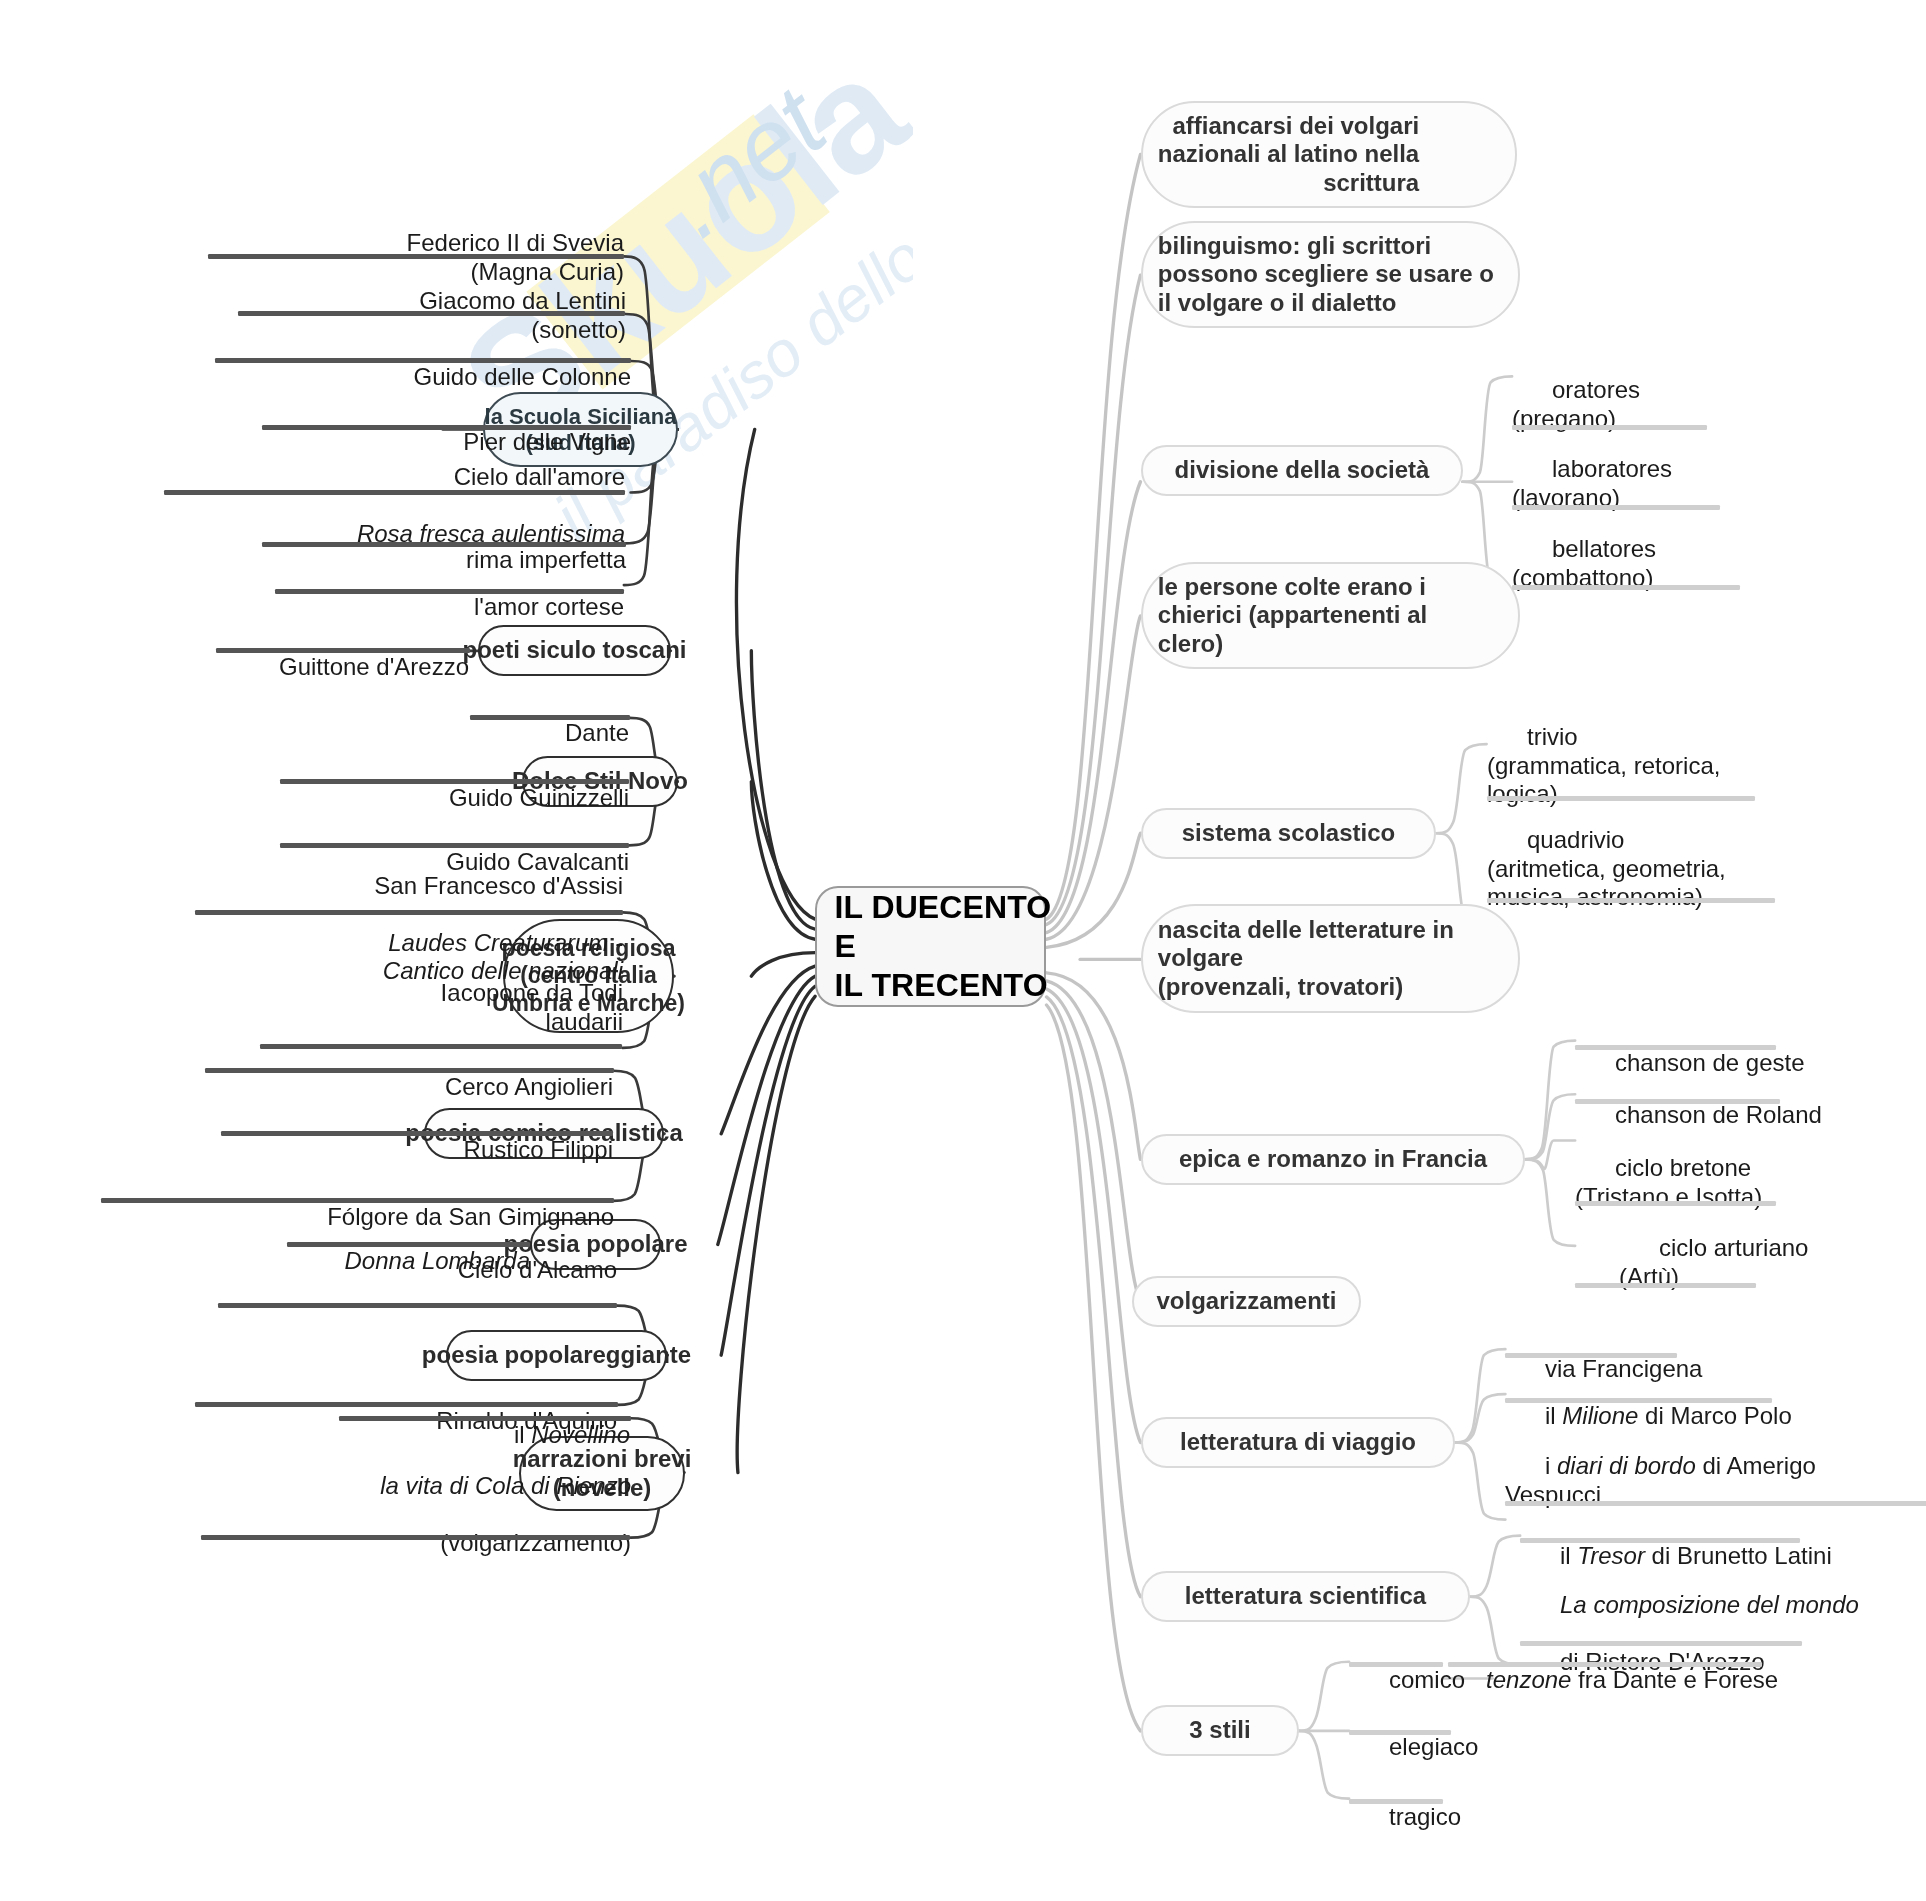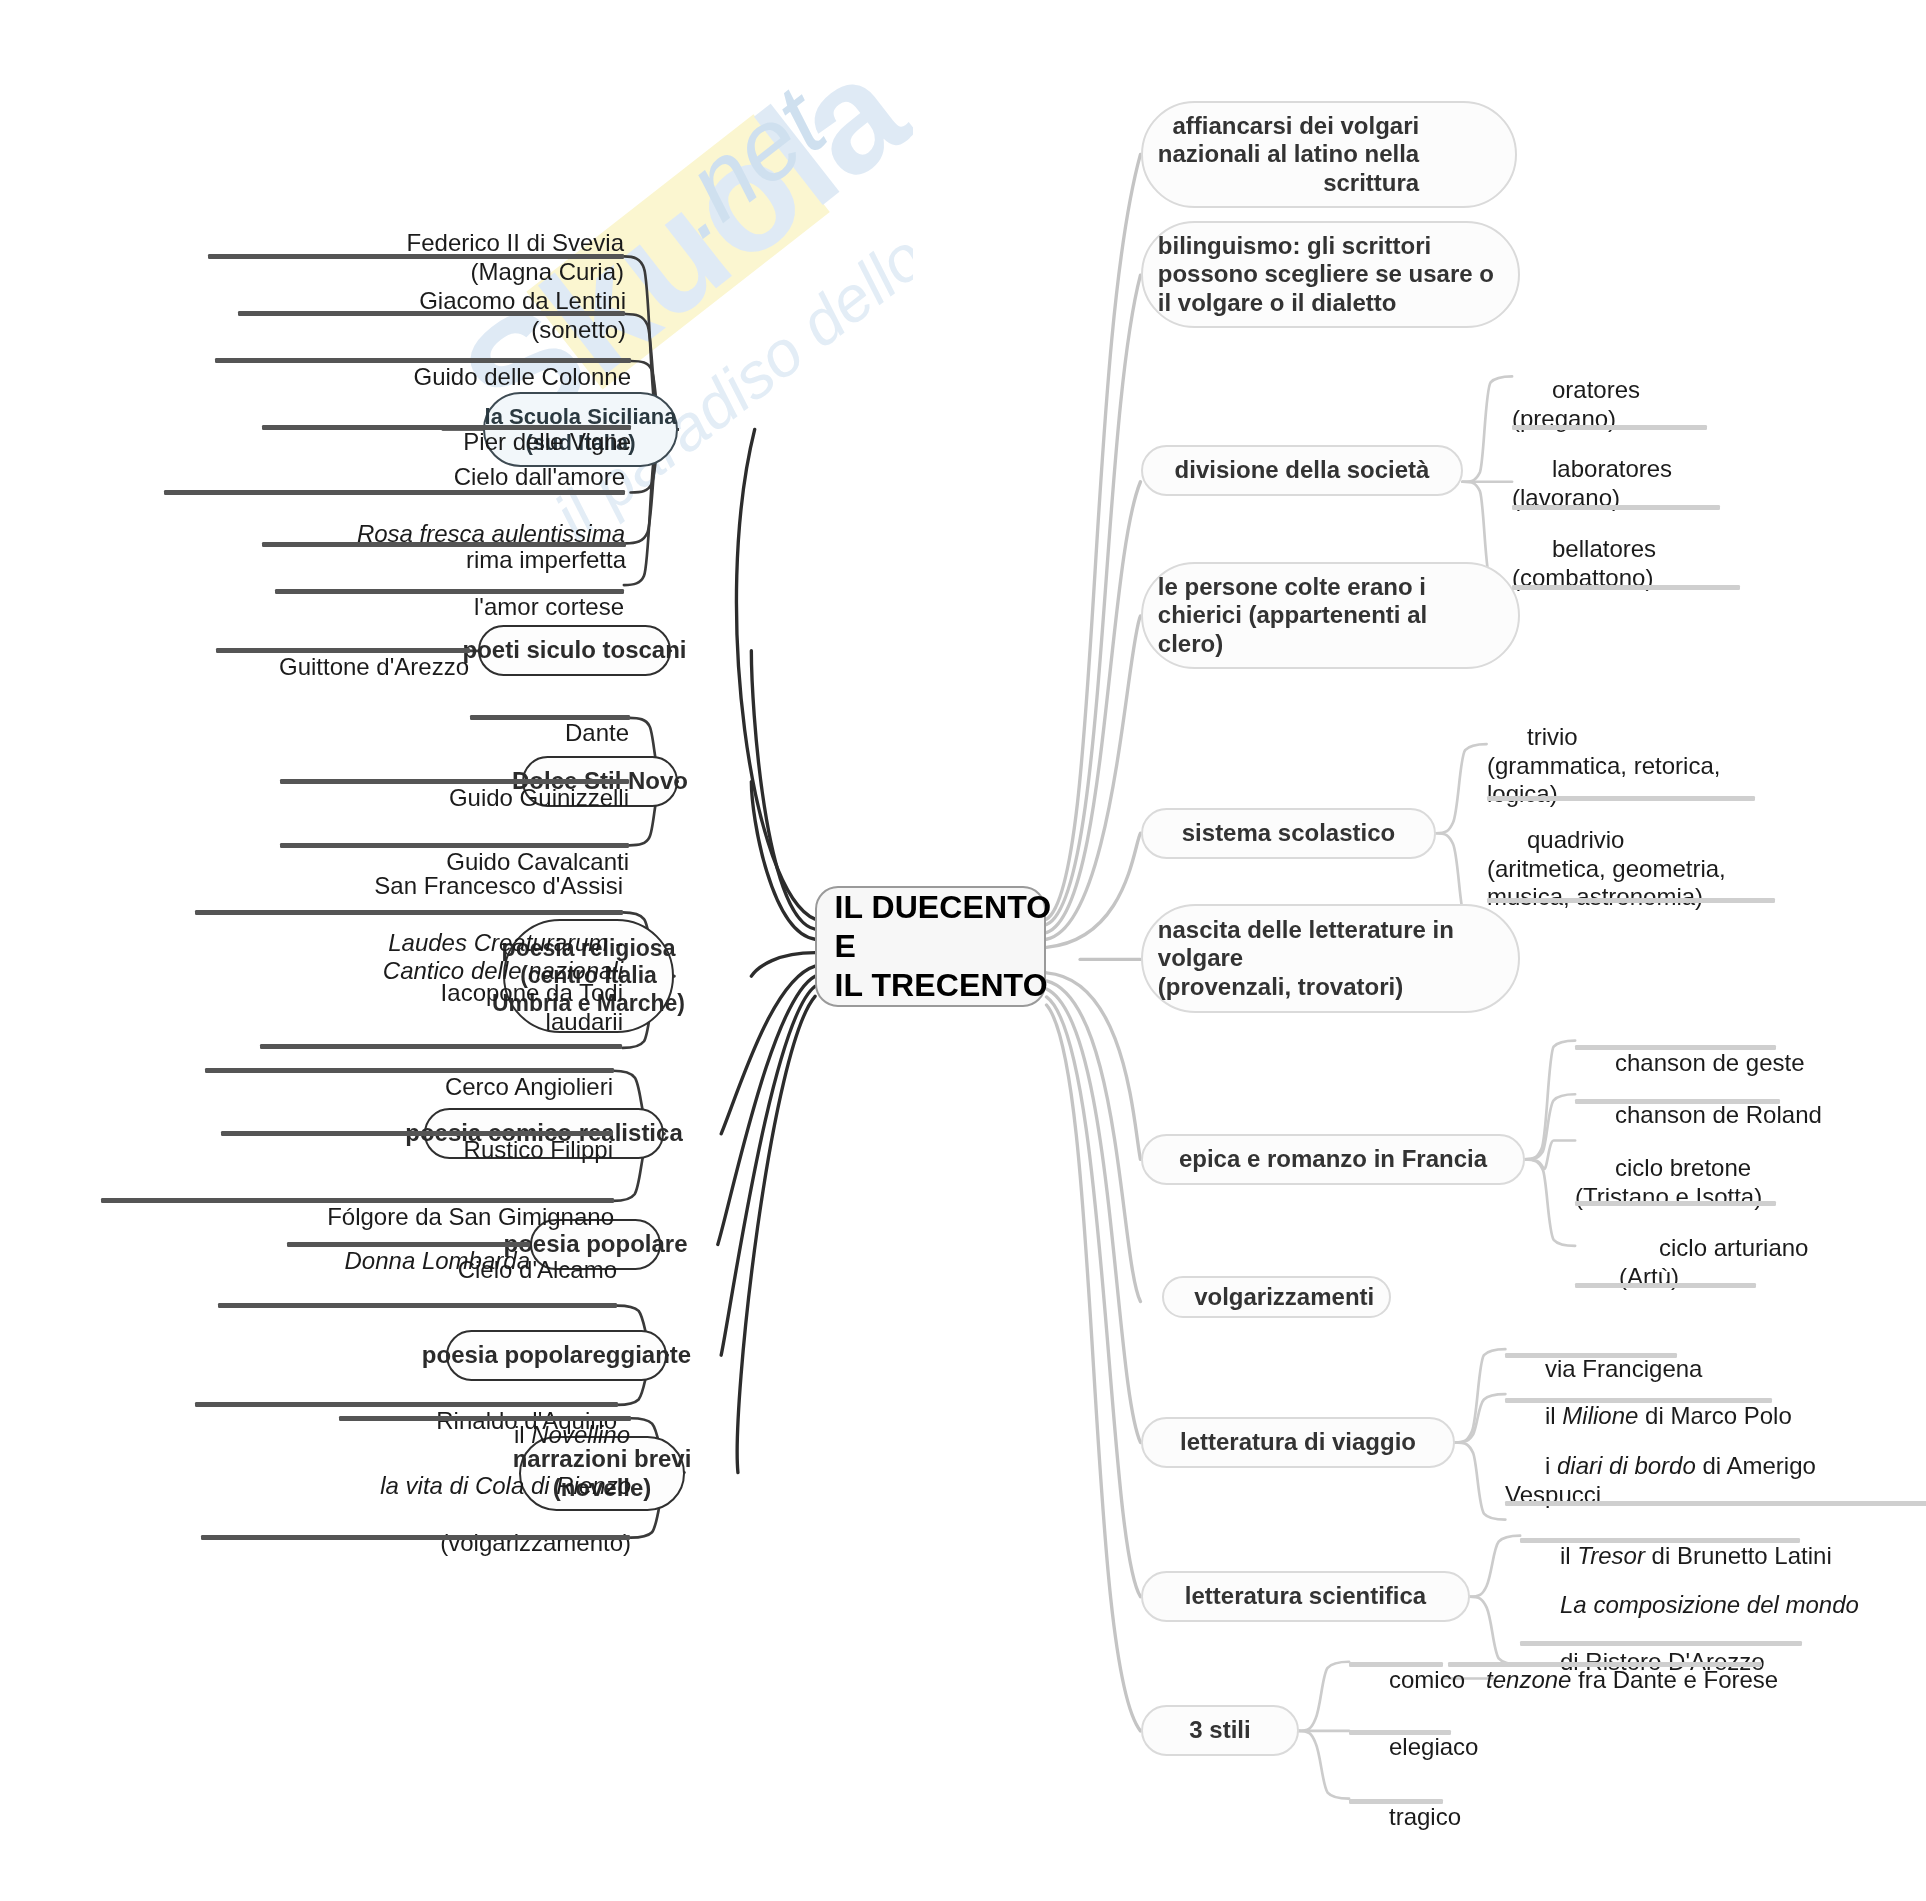--- a/index.html
+++ b/index.html
@@ -441,7 +441,7 @@
 (provenzali, trovatori)</span>
     </div>
 
-    <div class="node rn ctr" style="left:1162px; top:1276px; width:229px; height:42px;justify-content:flex-end;">
+    <div class="node rn ctr" style="left:1132px; top:1276px; width:229px; height:51px;">
       <span>volgarizzamenti</span>
     </div>
 

